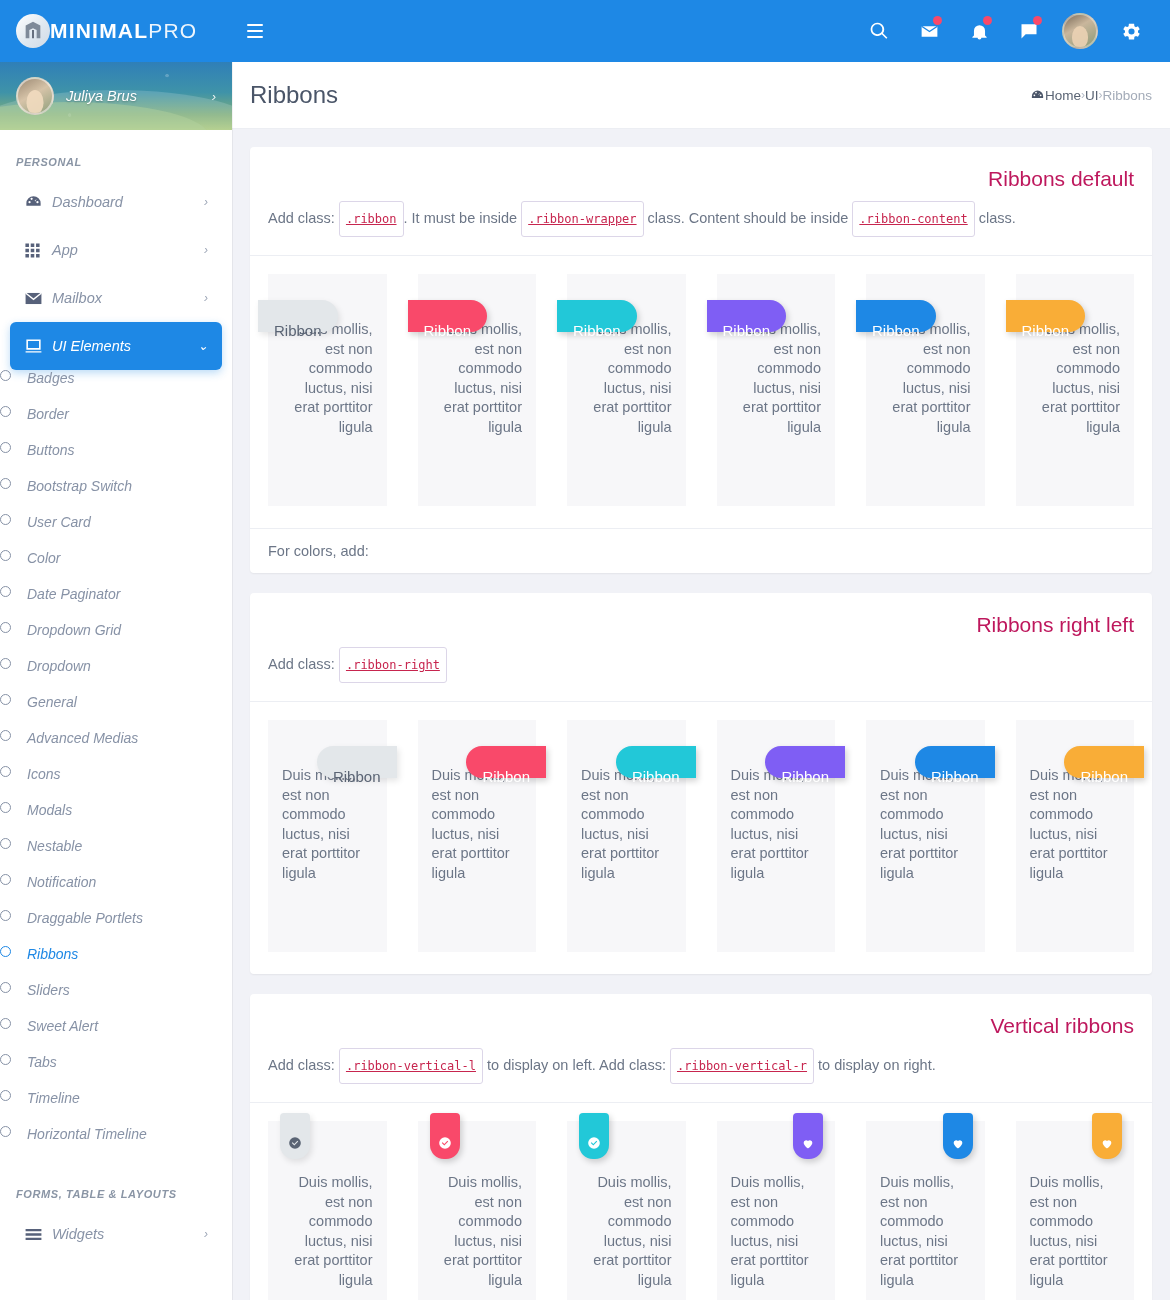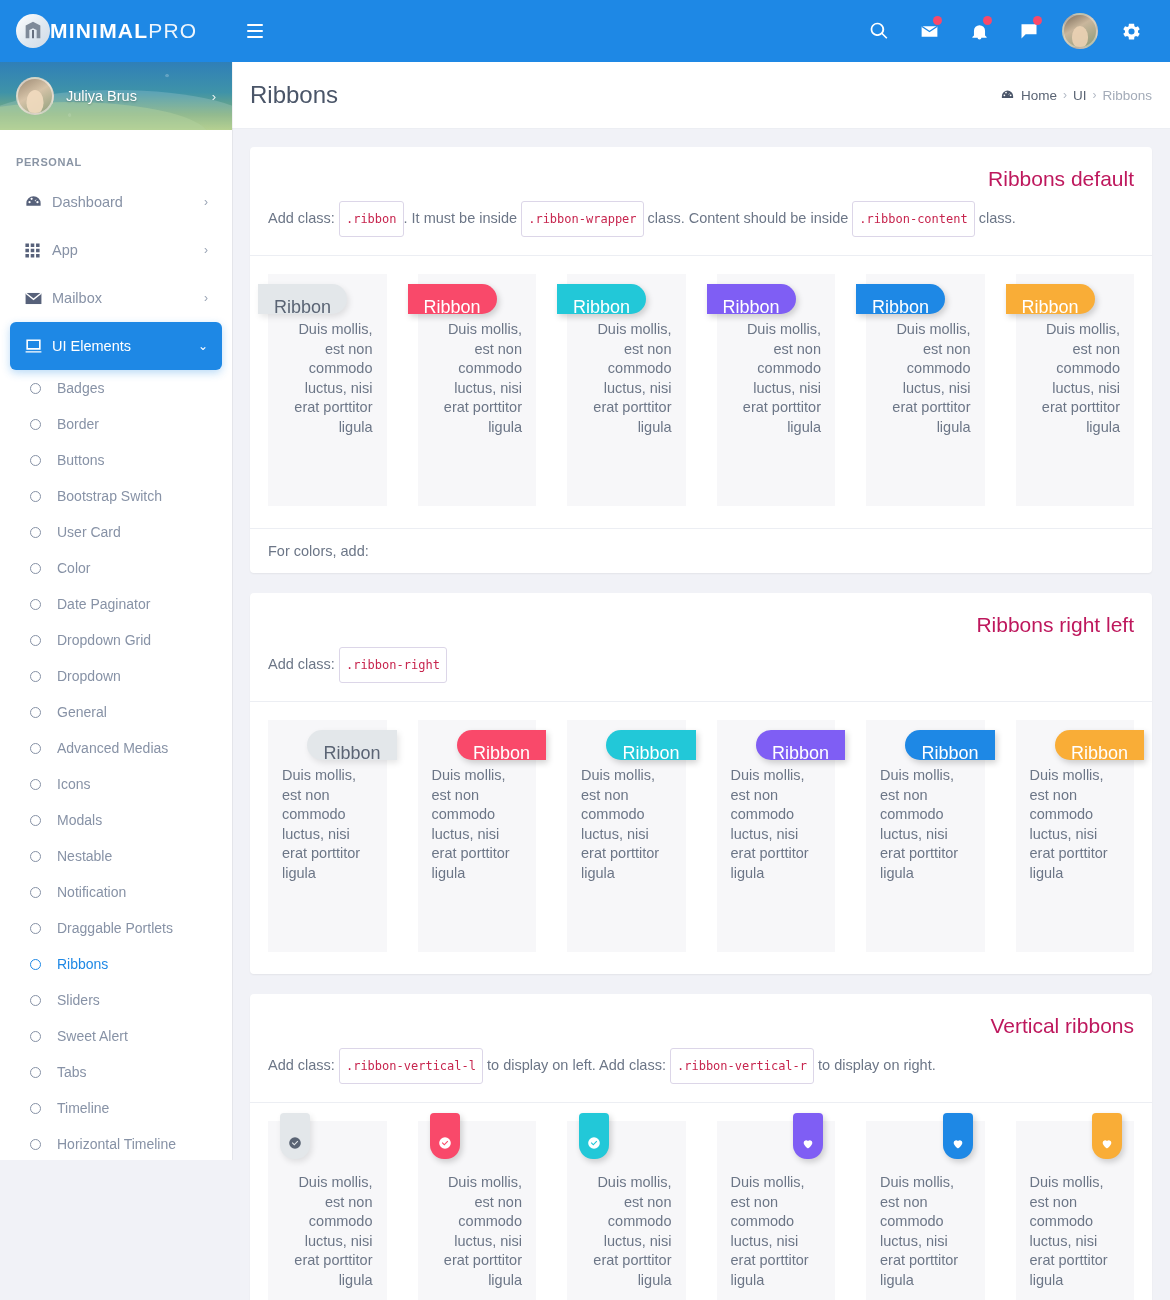--- a/index.html
+++ b/index.html
@@ -89,11 +89,12 @@
   
   .sidebar {
     position: absolute; top: 62px; left: 0;
-    width: 232px; height: 1098px;
+    width: 232px; height: 1238px;
     background: #ffffff;
     overflow: hidden;
     z-index: 20;
     box-shadow: 1px 0 0 rgba(0,0,0,.05);
+    font-style: italic;
   }
   .profile {
     height: 68px;

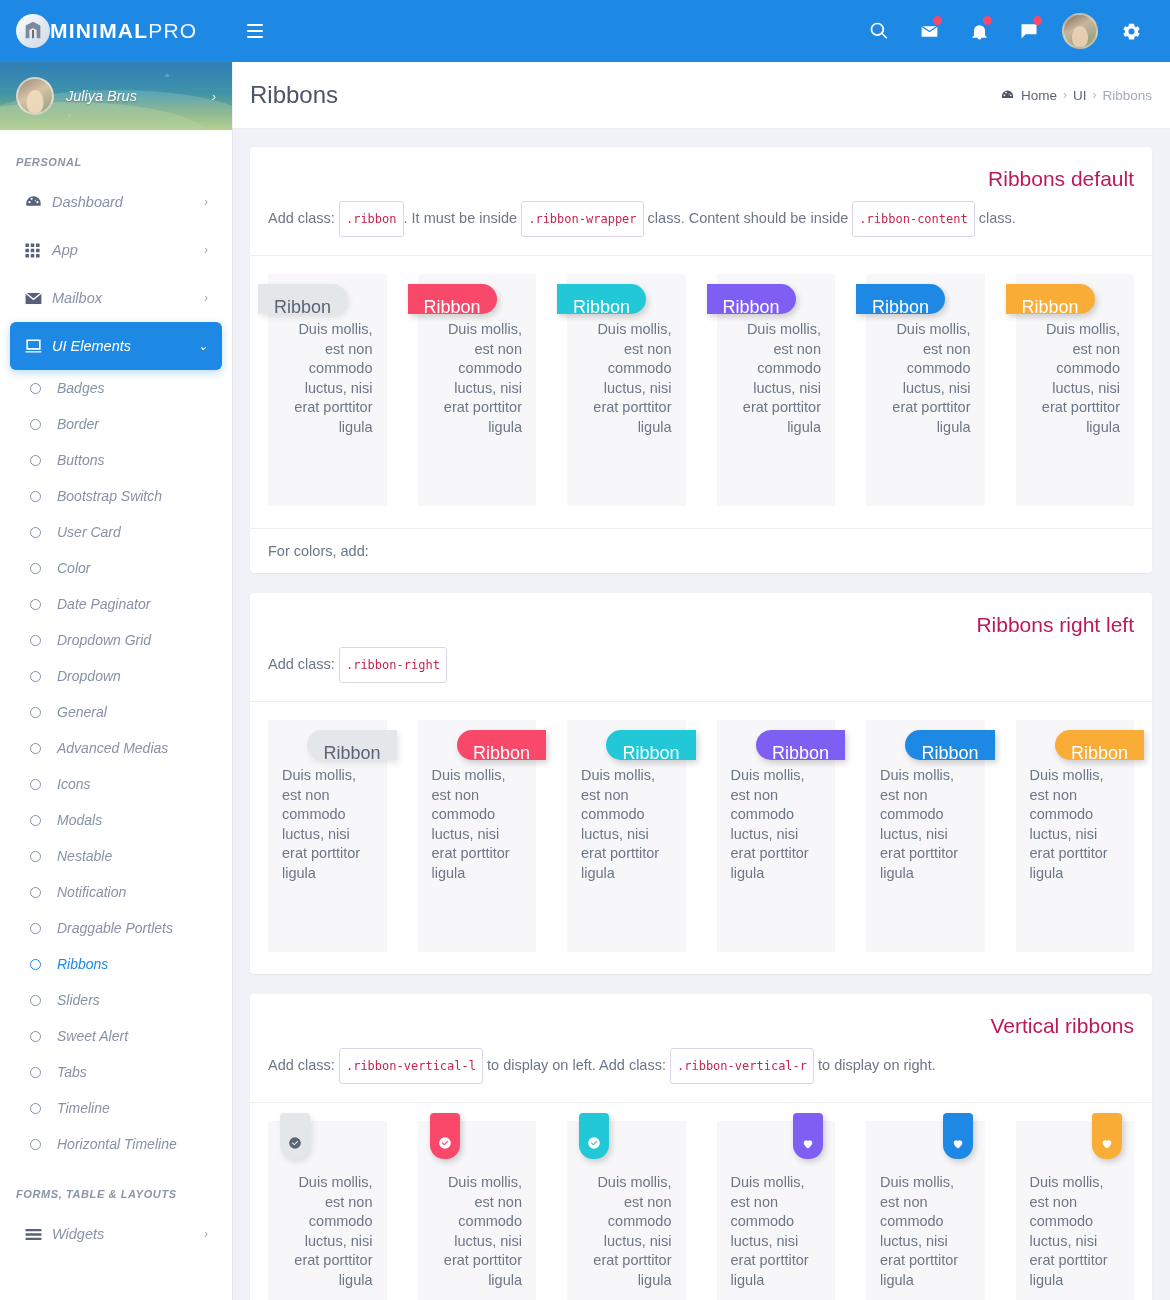--- a/index.html
+++ b/index.html
@@ -194,7 +194,7 @@
   .page-title { font-size: 24px; color: #4a5568; font-weight: normal; }
   .crumbs {
     margin-left: auto; display: flex; align-items: center;
-    font-size: 13.5px; color: #8a95a5; gap: 6px;
+    font-size: 13.5px; color: #8a95a5; 
   }
   .crumbs .home-ic { display:flex; align-items:center; }
   .crumbs .home-ic svg { fill: #4a5568; display:block; }

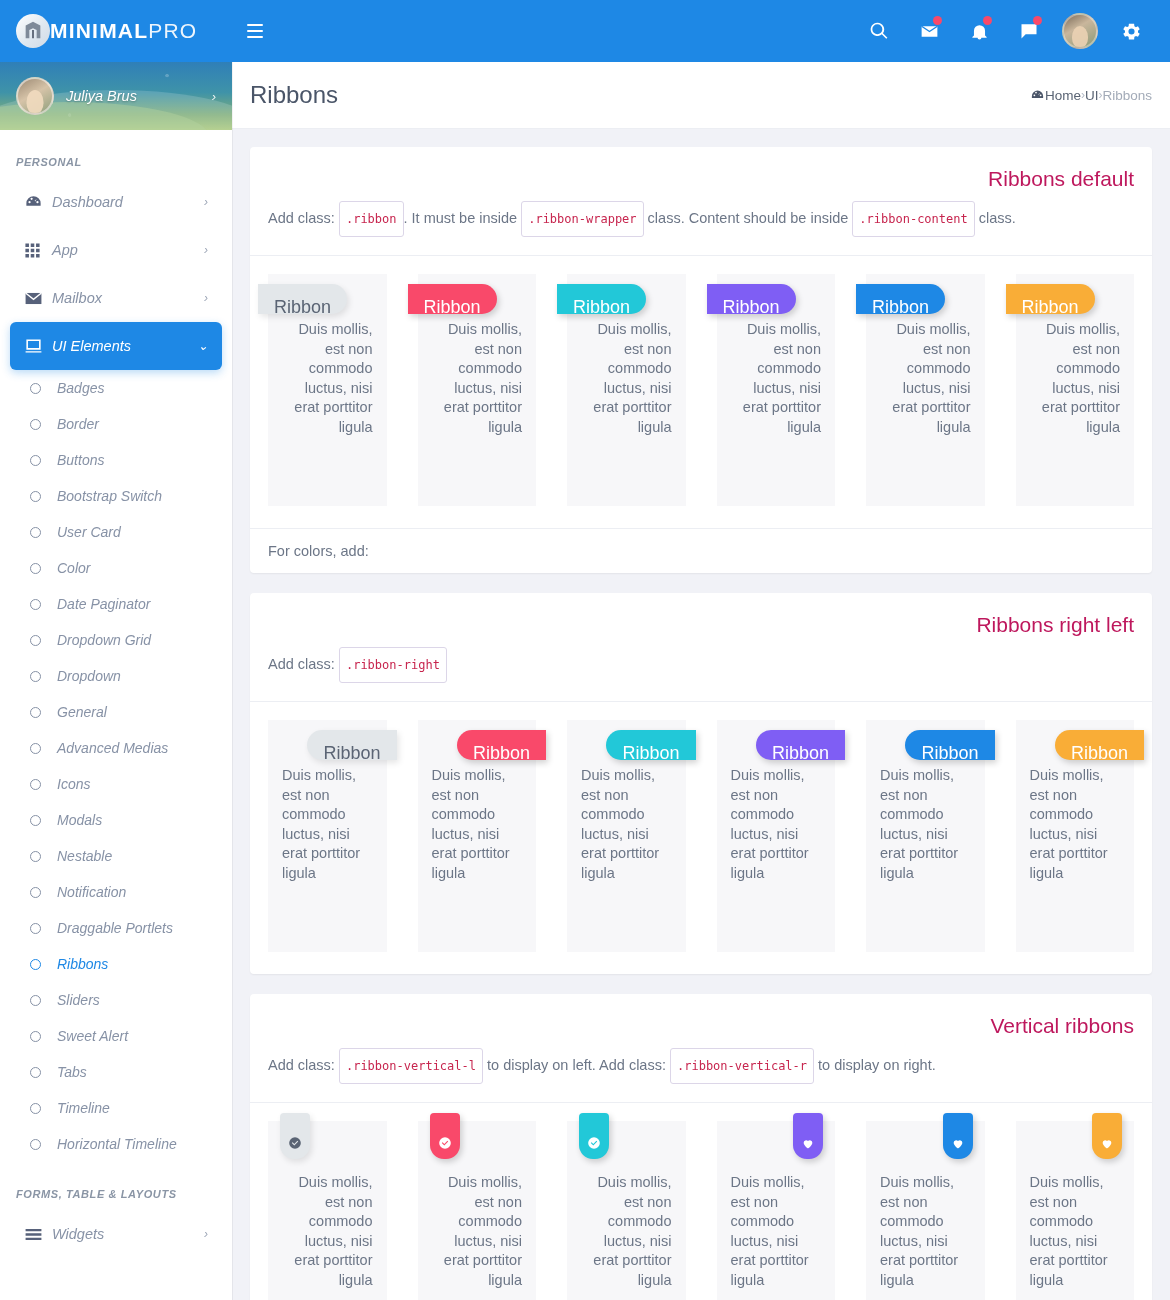--- a/index.html
+++ b/index.html
@@ -224,6 +224,7 @@
     font-size: 12px;
     padding: 3px 6px;
     vertical-align: middle;
+    text-decoration: underline;
   }
   .card-body { border-top: 1px solid #eceef3; padding: 18px 18px 22px 18px; }
   .card-foot {

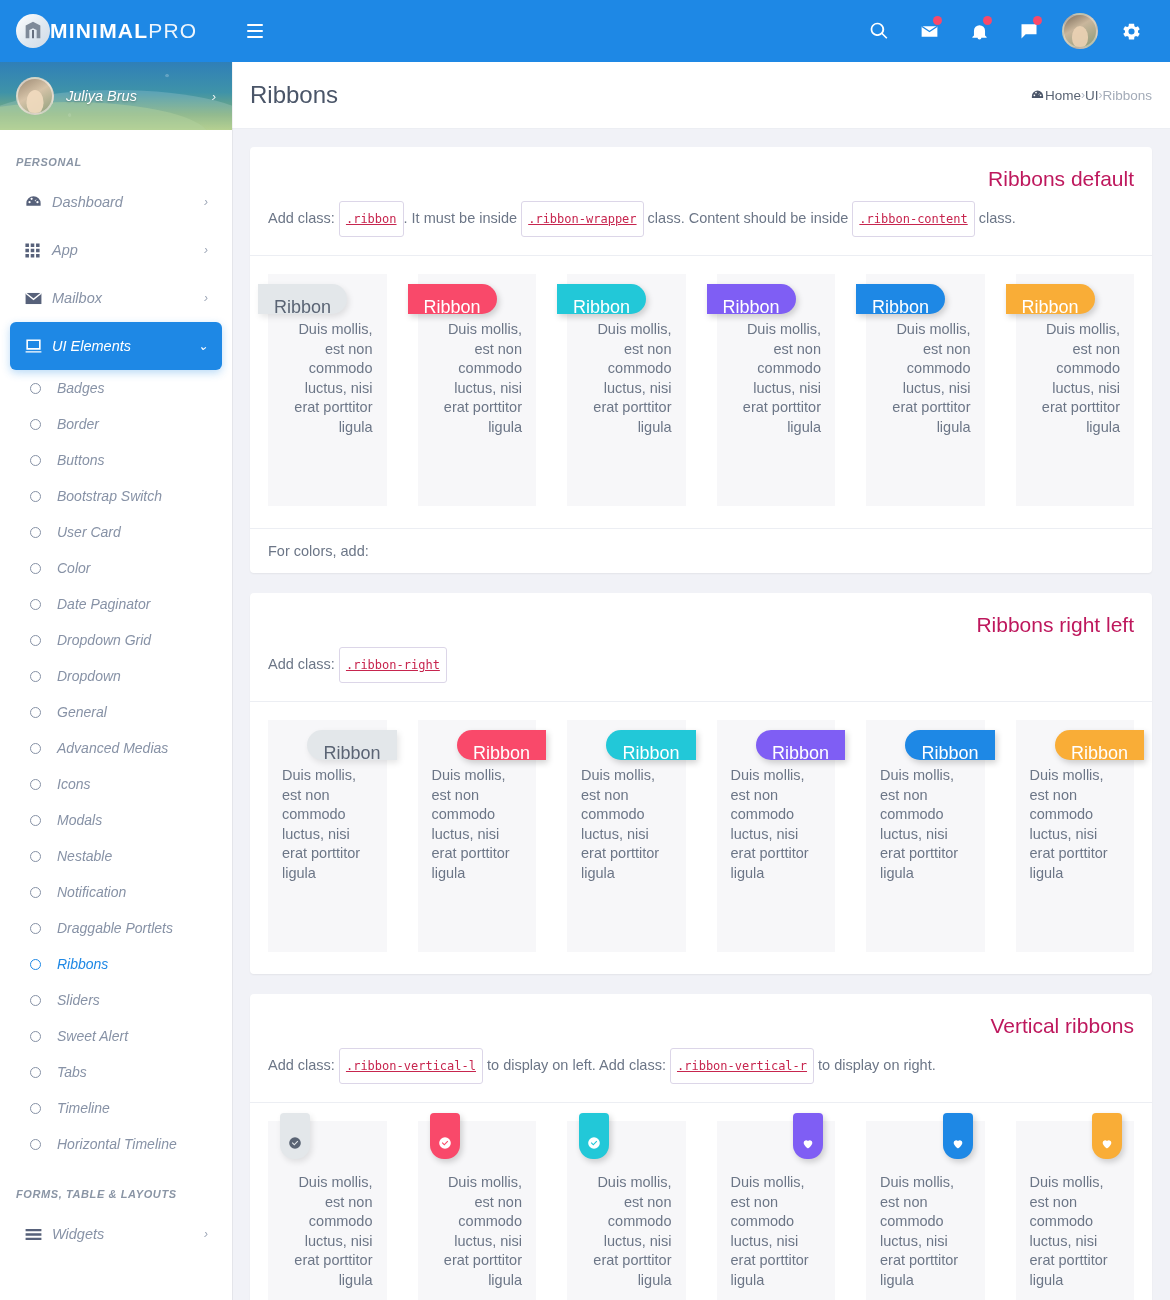--- a/index.html
+++ b/index.html
@@ -255,10 +255,10 @@
 
   .ribbon {
     position: absolute;
-    top: 10px; left: -10px;
+    top: 26px; left: -10px;
     height: 30px; line-height: 30px;
-    padding: 8px 16px;
-    color: #fff; font-size: 18px;
+    padding: 16px 16px;
+    color: #fff; font-size: 15px;
     border-radius: 0 24px 24px 0;
     box-shadow: 2px 3px 6px rgba(0,0,0,.18);
     white-space: nowrap;

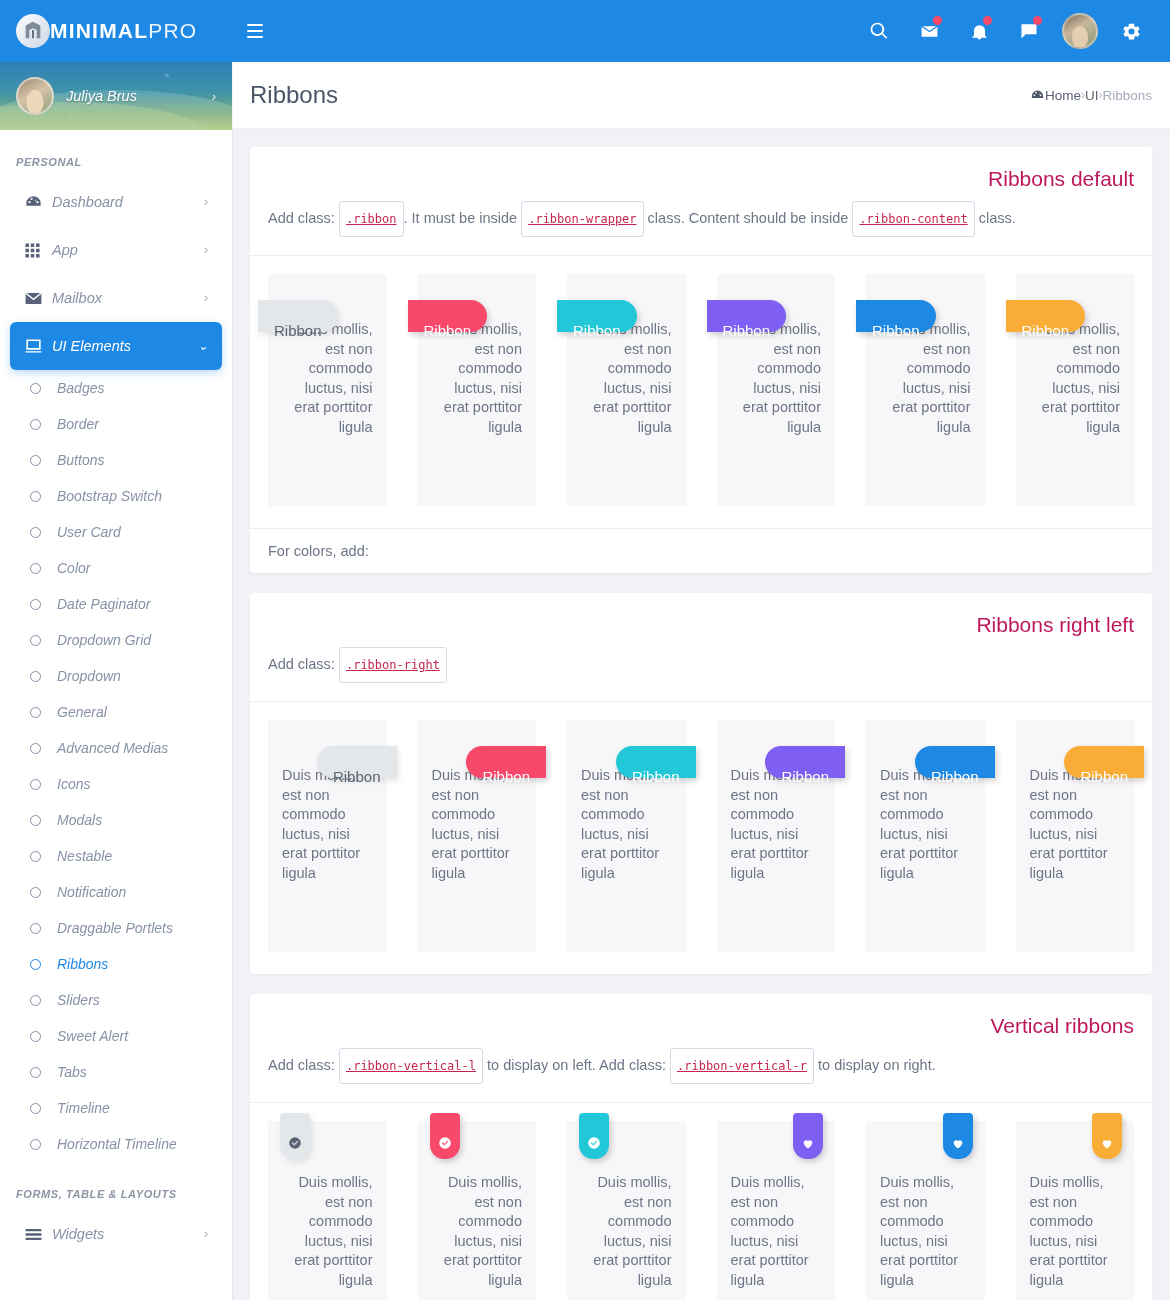--- a/index.html
+++ b/index.html
@@ -166,8 +166,8 @@
   .nav-item.active .ncaret { color: #fff; }
 
   .sub-item {
-    display: flex; align-items: center;
-    height: 36px; padding-left: 30px;
+    display: flex; align-items: flex-start;
+    height: 36px; 
     font-size: 14px; color: #8792a6; cursor: pointer;
   }
   .sub-item .bullet {

